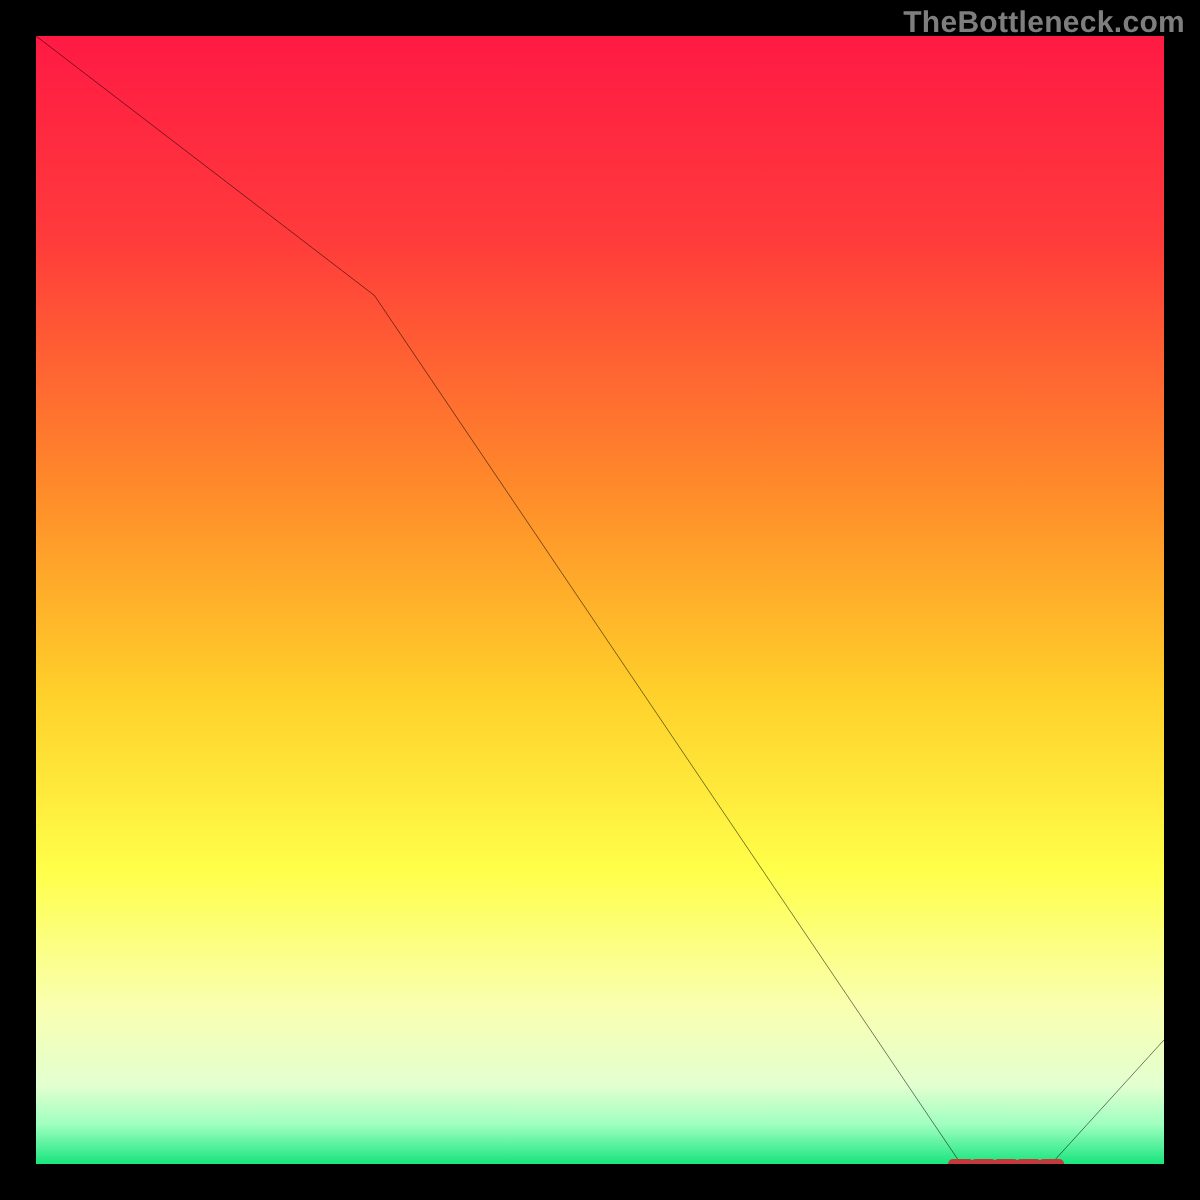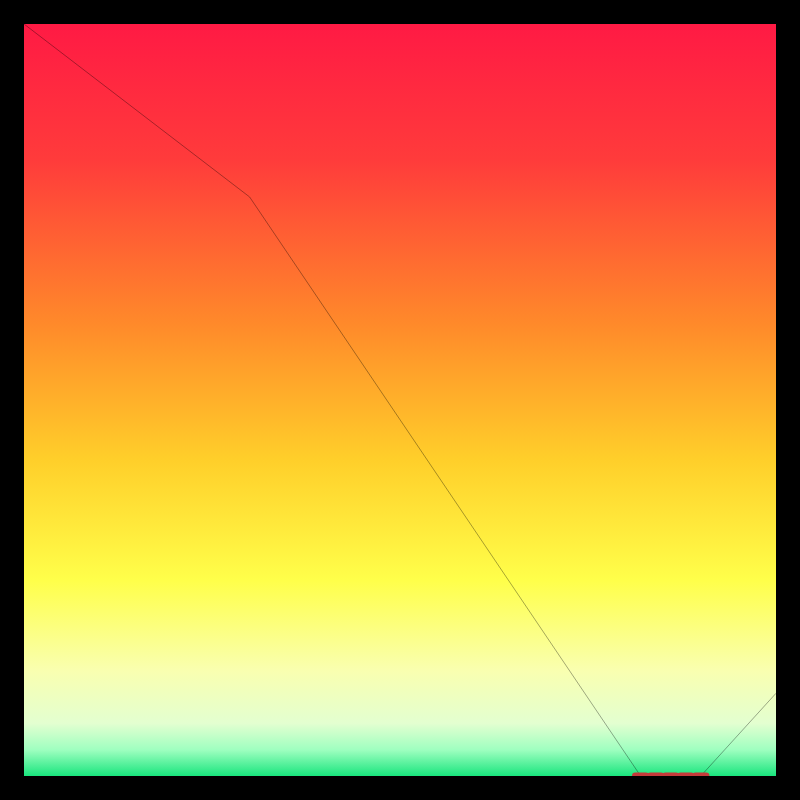--- a/index.html
+++ b/index.html
@@ -69,6 +69,7 @@
         </g>
     </svg>
   </div>
+  <div class="attribution">TheBottleneck.com</div>
 </div>
 
 </body></html>

